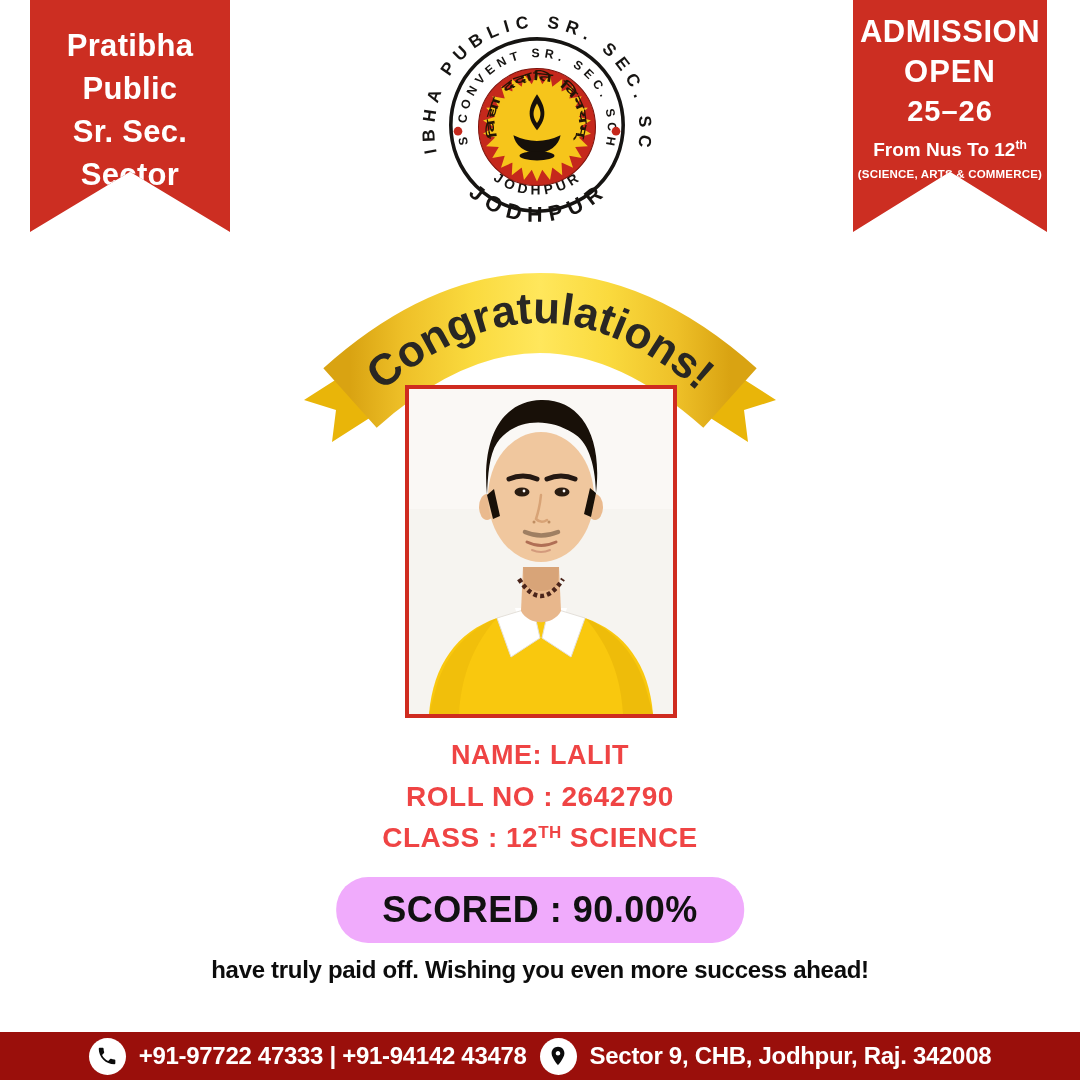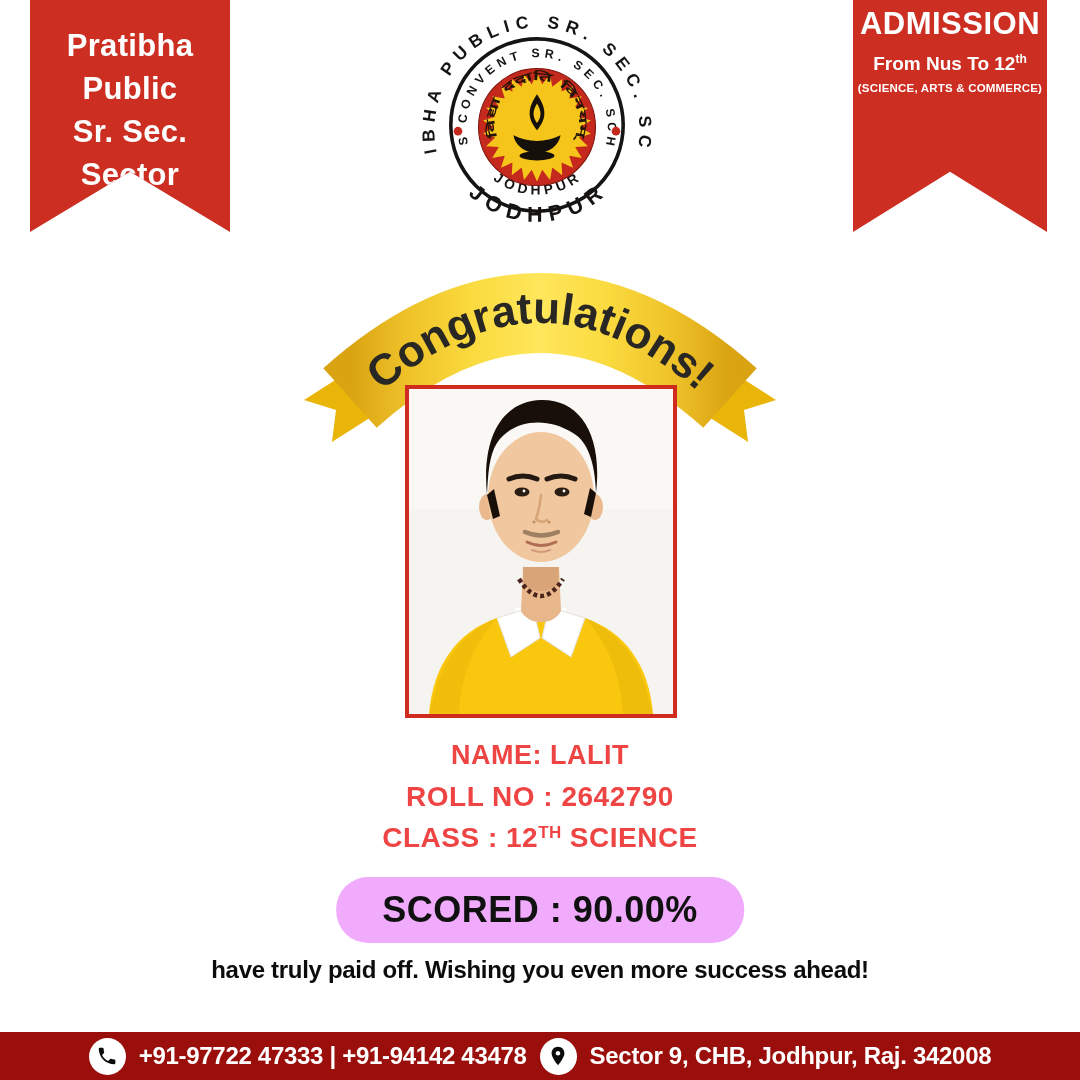--- a/index.html
+++ b/index.html
@@ -15,7 +15,7 @@
   }
   .ribbon-left{left:30px;width:200px;height:232px;padding-top:24px;box-sizing:border-box;}
   .ribbon-left .rl-line{font-size:31px;font-weight:bold;line-height:43px;letter-spacing:.3px;}
-  .ribbon-right{left:853px;width:194px;height:232px;padding-top:4px;box-sizing:border-box;}
+  .ribbon-right{left:853px;width:194px;height:232px;padding-top:12px;box-sizing:border-box;}
   .adm1{font-size:31px;font-weight:800;line-height:40px;letter-spacing:.5px;}
   .adm2{font-size:31px;font-weight:800;line-height:40px;letter-spacing:1px;}
   .adm3{font-size:29px;font-weight:800;line-height:38px;letter-spacing:1px;}

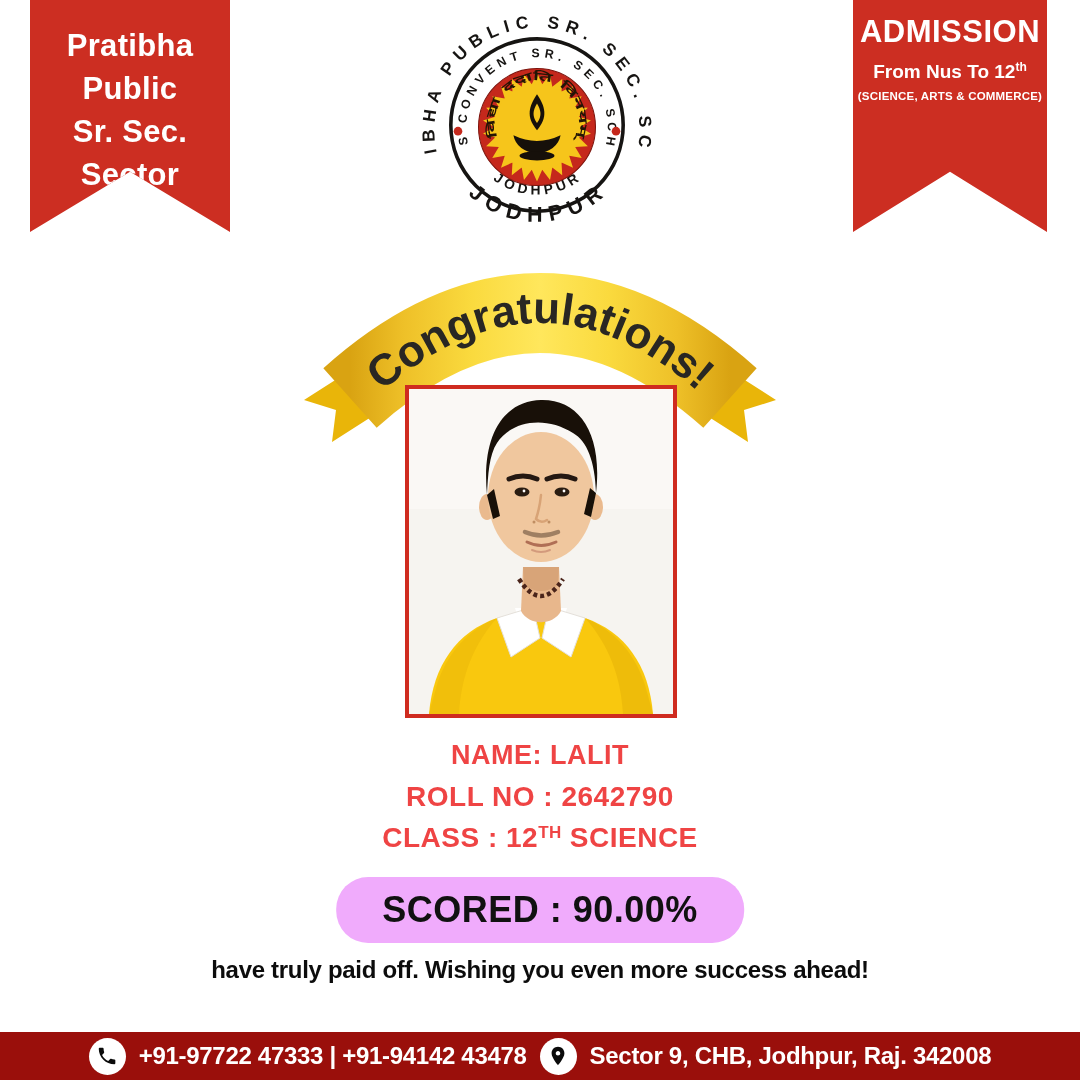--- a/index.html
+++ b/index.html
@@ -73,6 +73,7 @@
 
   <div class="ribbon ribbon-right">
     <div class="adm1">ADMISSION</div>
+    <div class="adm2">OPEN</div>
     <div class="adm4"><span>From Nus To 12</span><sup>th</sup></div>
     <div class="adm5">(SCIENCE, ARTS &amp; COMMERCE)</div>
   </div>

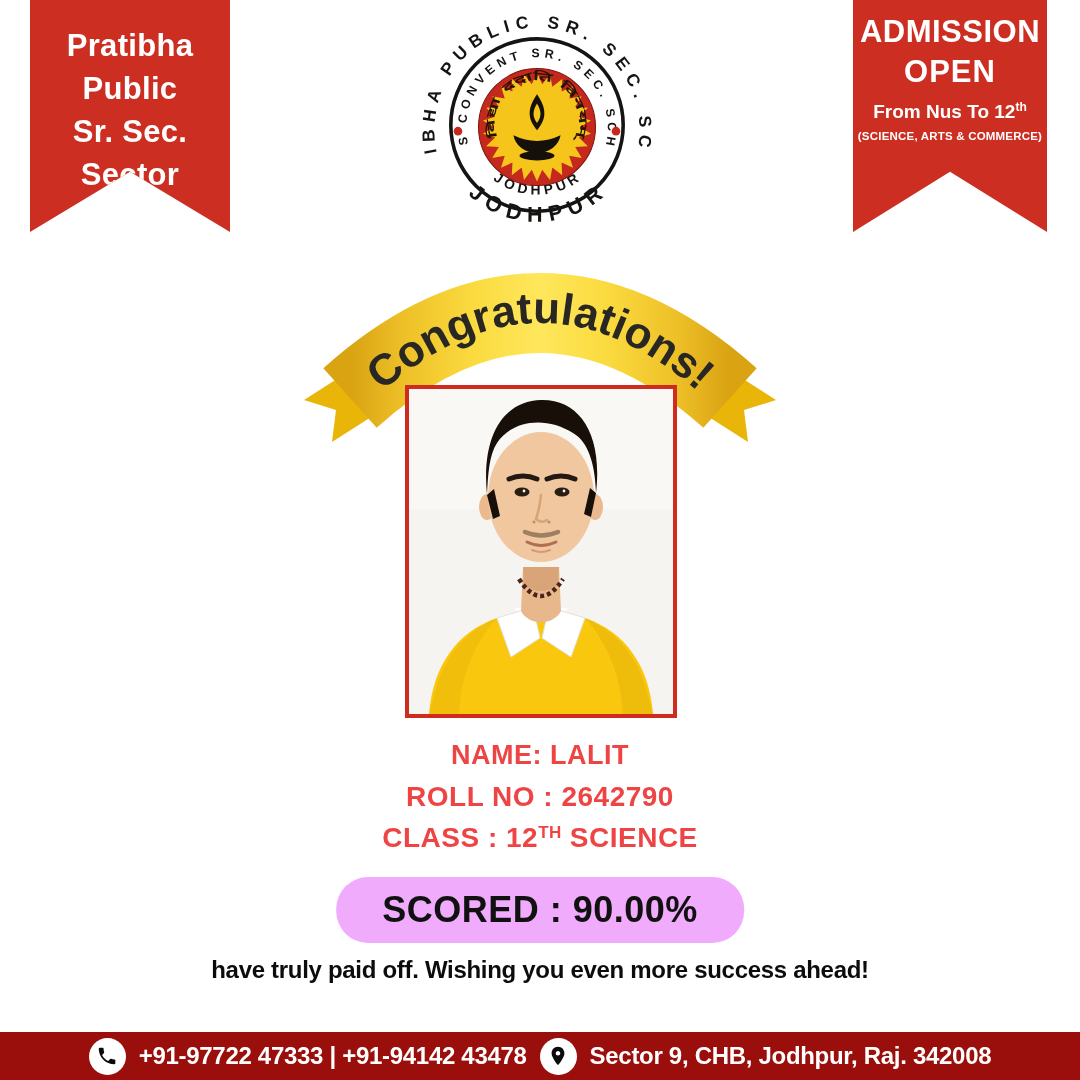--- a/index.html
+++ b/index.html
@@ -74,6 +74,7 @@
   <div class="ribbon ribbon-right">
     <div class="adm1">ADMISSION</div>
     <div class="adm2">OPEN</div>
+    <div class="adm3">25–26</div>
     <div class="adm4"><span>From Nus To 12</span><sup>th</sup></div>
     <div class="adm5">(SCIENCE, ARTS &amp; COMMERCE)</div>
   </div>

